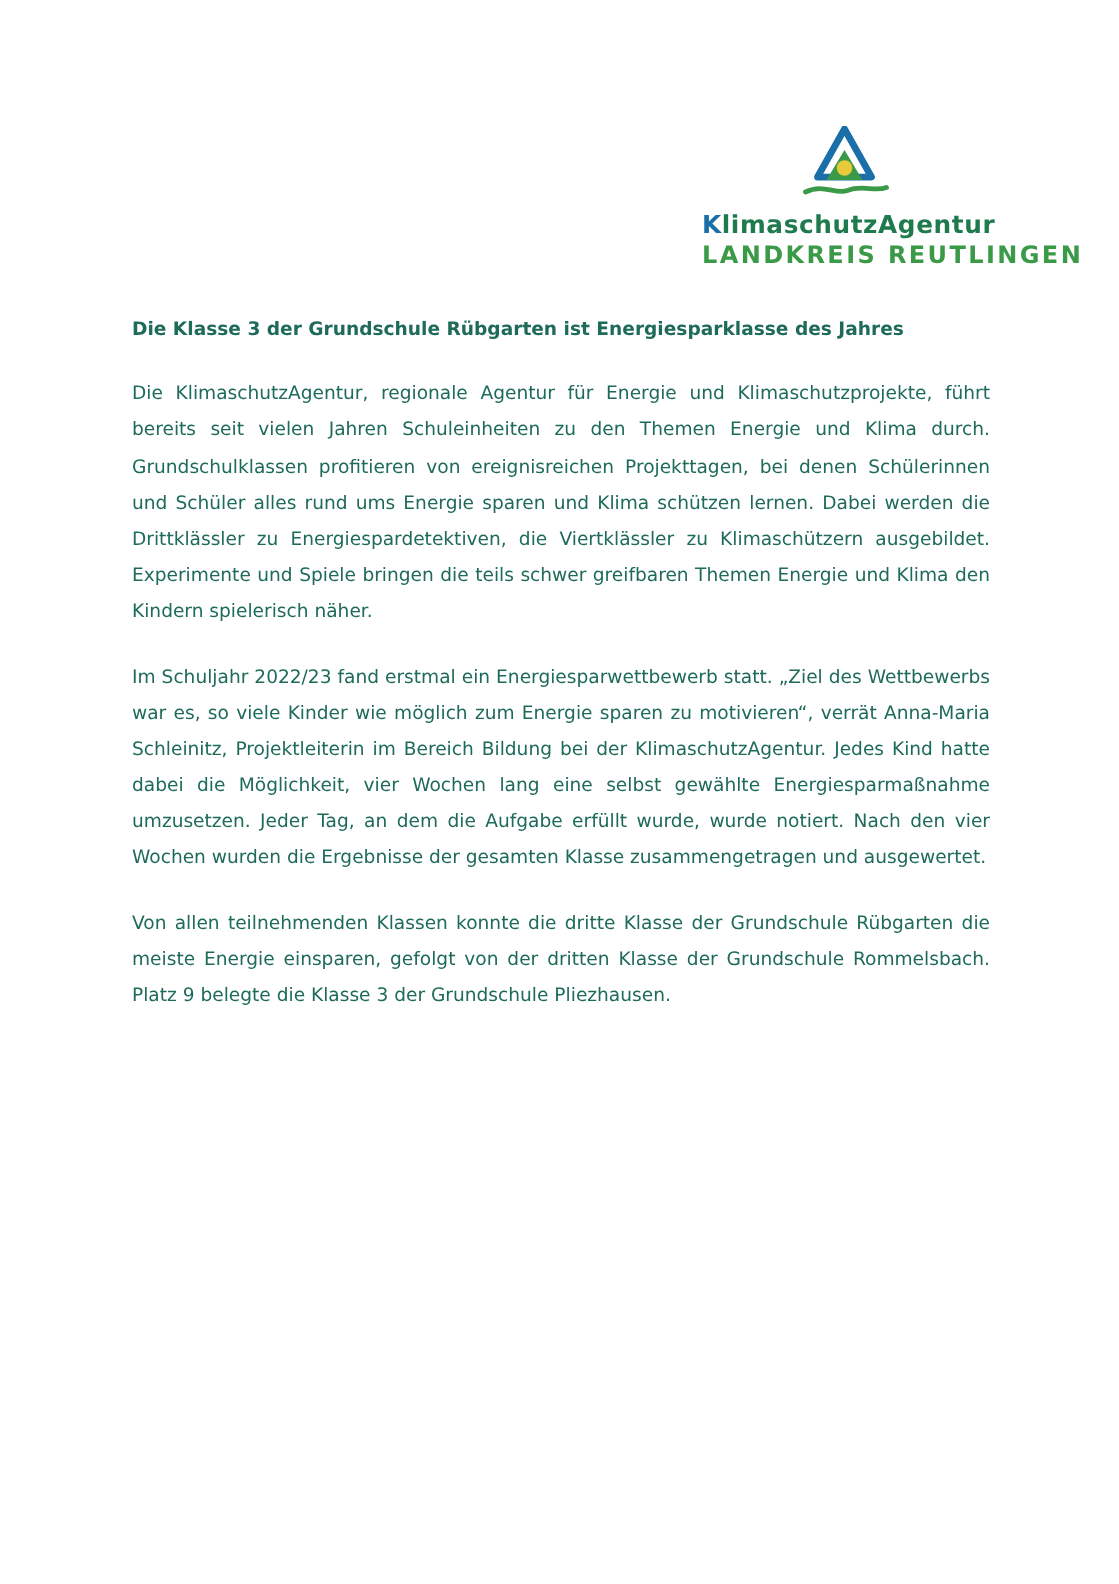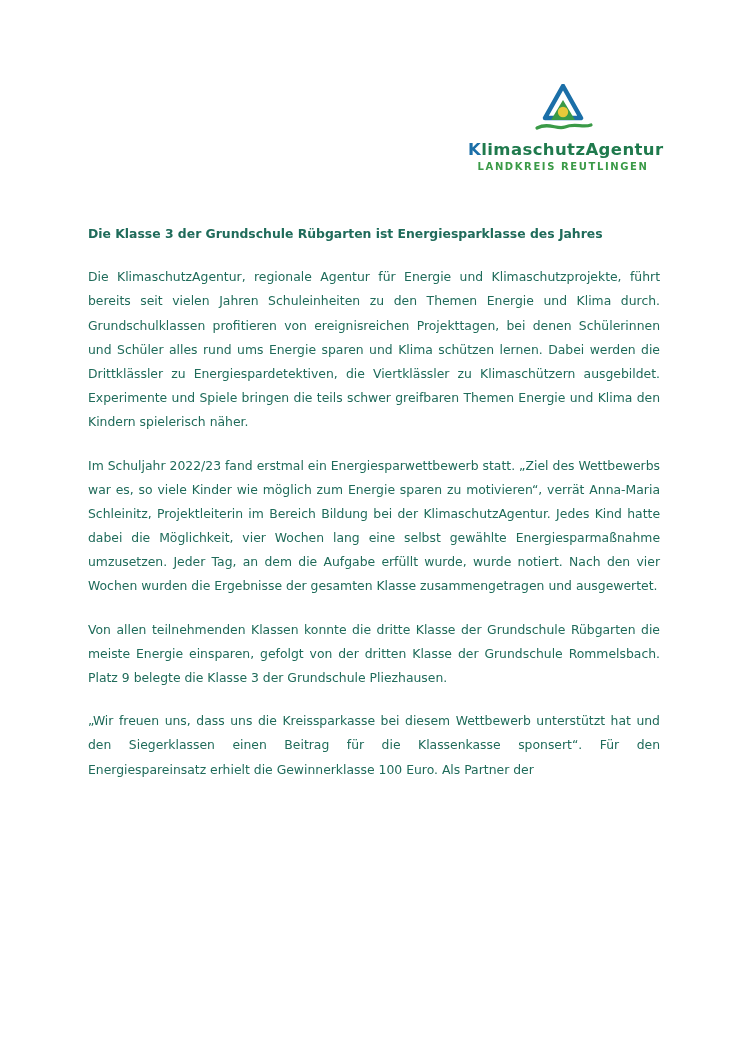--- a/index.html
+++ b/index.html
@@ -48,7 +48,7 @@
   .logo-title .k-blue { color: #1b6fa8; }
   .logo-sub {
     margin-top: 3px;
-    font-size: 10px;
+    font-size: 16px;
     font-weight: bold;
     letter-spacing: 1.6px;
     color: #3a9a47;

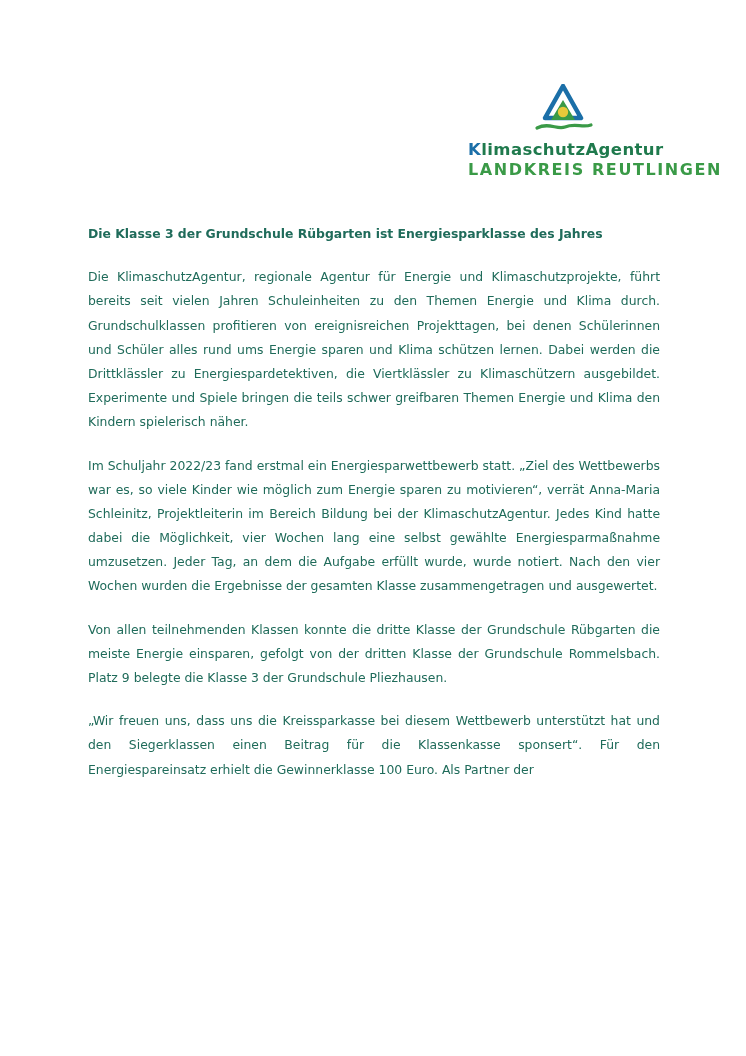--- a/index.html
+++ b/index.html
@@ -59,7 +59,7 @@
   .content {
     position: absolute;
     left: 88px;
-    top: 224px;
+    top: 209px;
     width: 572px;
   }
   .headline {

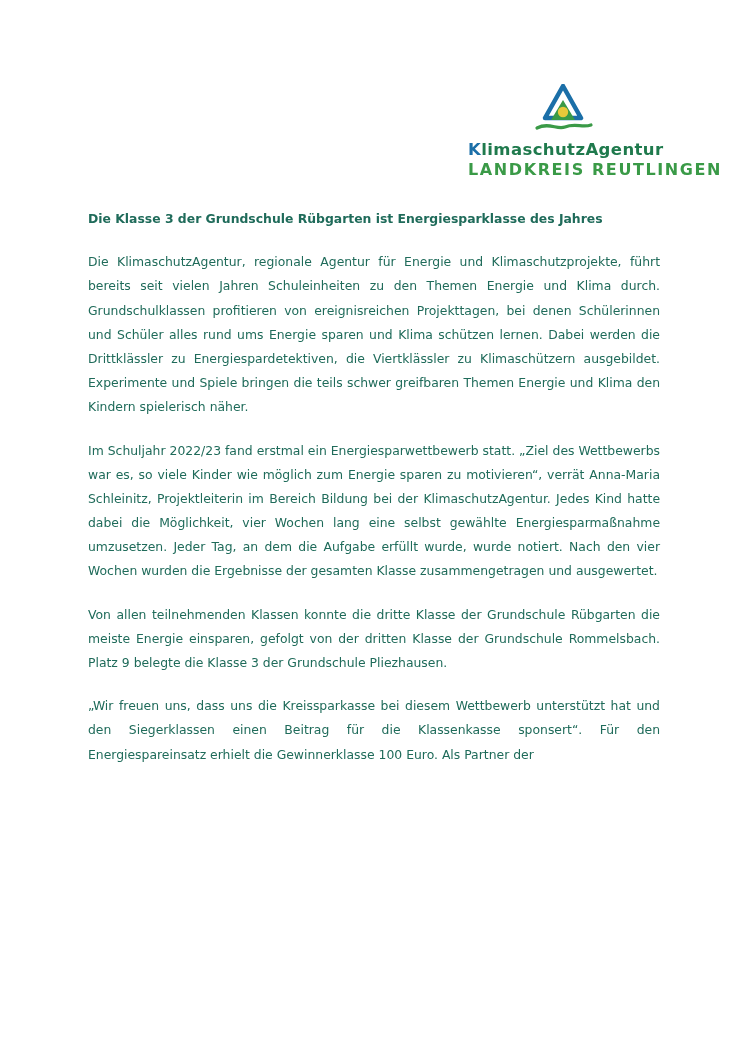--- a/index.html
+++ b/index.html
@@ -104,7 +104,6 @@
     <p class="body">Die KlimaschutzAgentur, regionale Agentur für Energie und Klimaschutzprojekte, führt bereits seit vielen Jahren Schuleinheiten zu den Themen Energie und Klima durch. Grundschulklassen profitieren von ereignisreichen Projekttagen, bei denen Schülerinnen und Schüler alles rund ums Energie sparen und Klima schützen lernen. Dabei werden die Drittklässler zu Energiespardetektiven, die Viertklässler zu Klimaschützern ausgebildet. Experimente und Spiele bringen die teils schwer greifbaren Themen Energie und Klima den Kindern spielerisch näher.</p>
     <p class="body">Im Schuljahr 2022/23 fand erstmal ein Energiesparwettbewerb statt. „Ziel des Wettbewerbs war es, so viele Kinder wie möglich zum Energie sparen zu motivieren“, verrät Anna-Maria Schleinitz, Projektleiterin im Bereich Bildung bei der KlimaschutzAgentur. Jedes Kind hatte dabei die Möglichkeit, vier Wochen lang eine selbst gewählte Energiesparmaßnahme umzusetzen. Jeder Tag, an dem die Aufgabe erfüllt wurde, wurde notiert. Nach den vier Wochen wurden die Ergebnisse der gesamten Klasse zusammengetragen und ausgewertet.</p>
     <p class="body">Von allen teilnehmenden Klassen konnte die dritte Klasse der Grundschule Rübgarten die meiste Energie einsparen, gefolgt von der dritten Klasse der Grundschule Rommelsbach. Platz 9 belegte die Klasse 3 der Grundschule Pliezhausen.</p>
-    <p class="body">„Wir freuen uns, dass uns die Kreissparkasse bei diesem Wettbewerb unterstützt hat und den Siegerklassen einen Beitrag für die Klassenkasse sponsert“. Für den Energiespareinsatz erhielt die Gewinnerklasse 100 Euro. Als Partner der</p>
   </div>
 
 </div>

